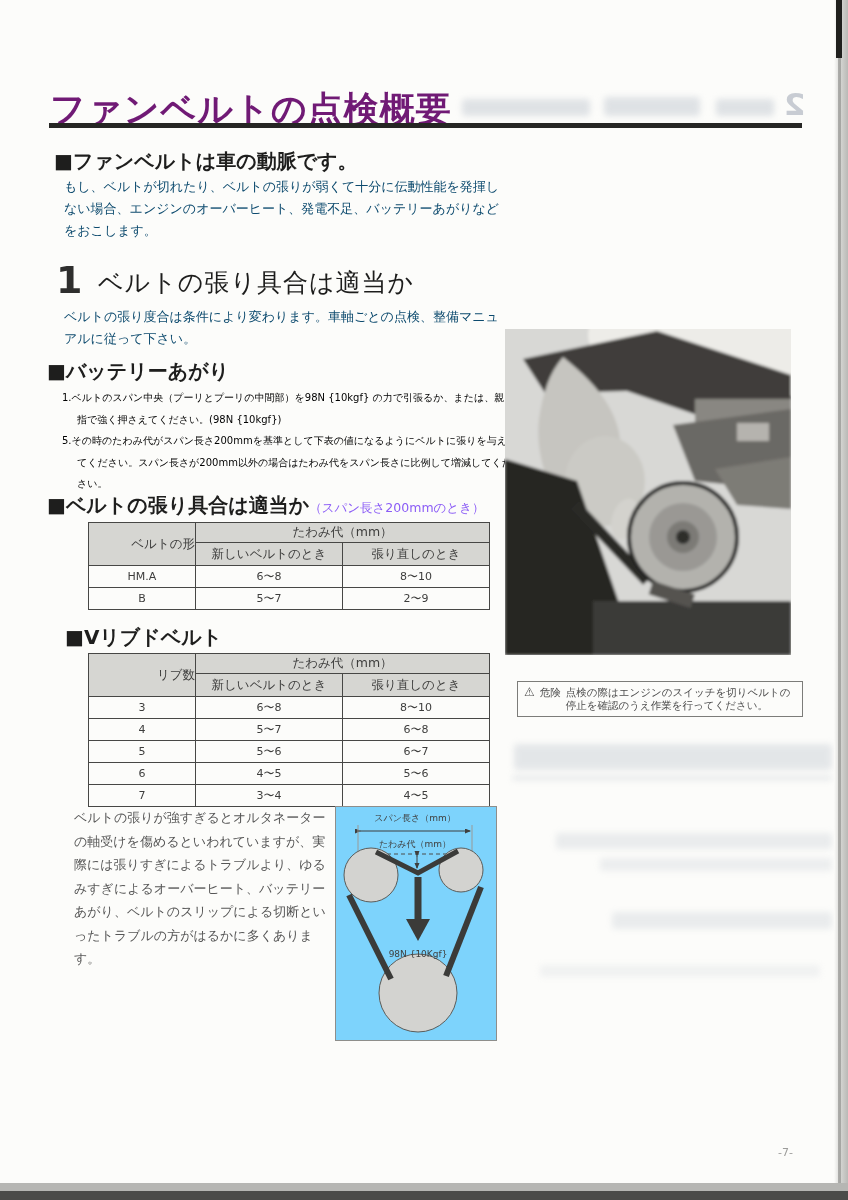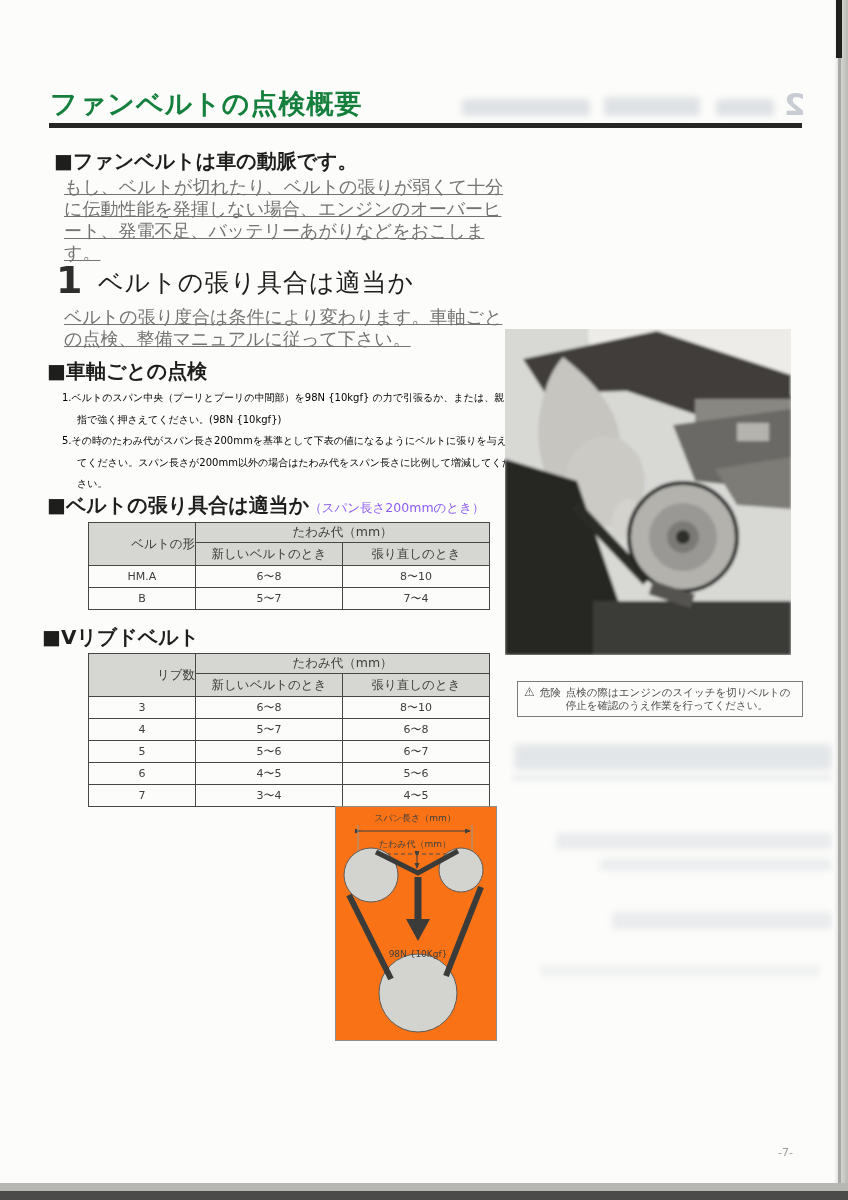--- a/index.html
+++ b/index.html
@@ -18,7 +18,7 @@
   .edge-bottom-light{position:absolute;left:0;bottom:9px;width:848px;height:8px;background:#b6b6b3;}
   .edge-bottom-dark{position:absolute;left:0;bottom:0;width:848px;height:9px;background:#4b4b49;}
   
-  .title{position:absolute;left:50px;top:86px;font-size:27px;font-weight:bold;color:#15803d;letter-spacing:1px;font-family:Liberation Mono, monospace;}
+  .title{position:absolute;left:50px;top:86px;font-size:35px;font-weight:bold;color:#701a75;letter-spacing:1px;font-family:Liberation Mono, monospace;}
   .title-rule{position:absolute;left:49px;top:123px;width:753px;height:5px;background:#262624;}
   
   .bleed{position:absolute;background:#c7cdd4;filter:blur(3px);opacity:.55;border-radius:3px;}

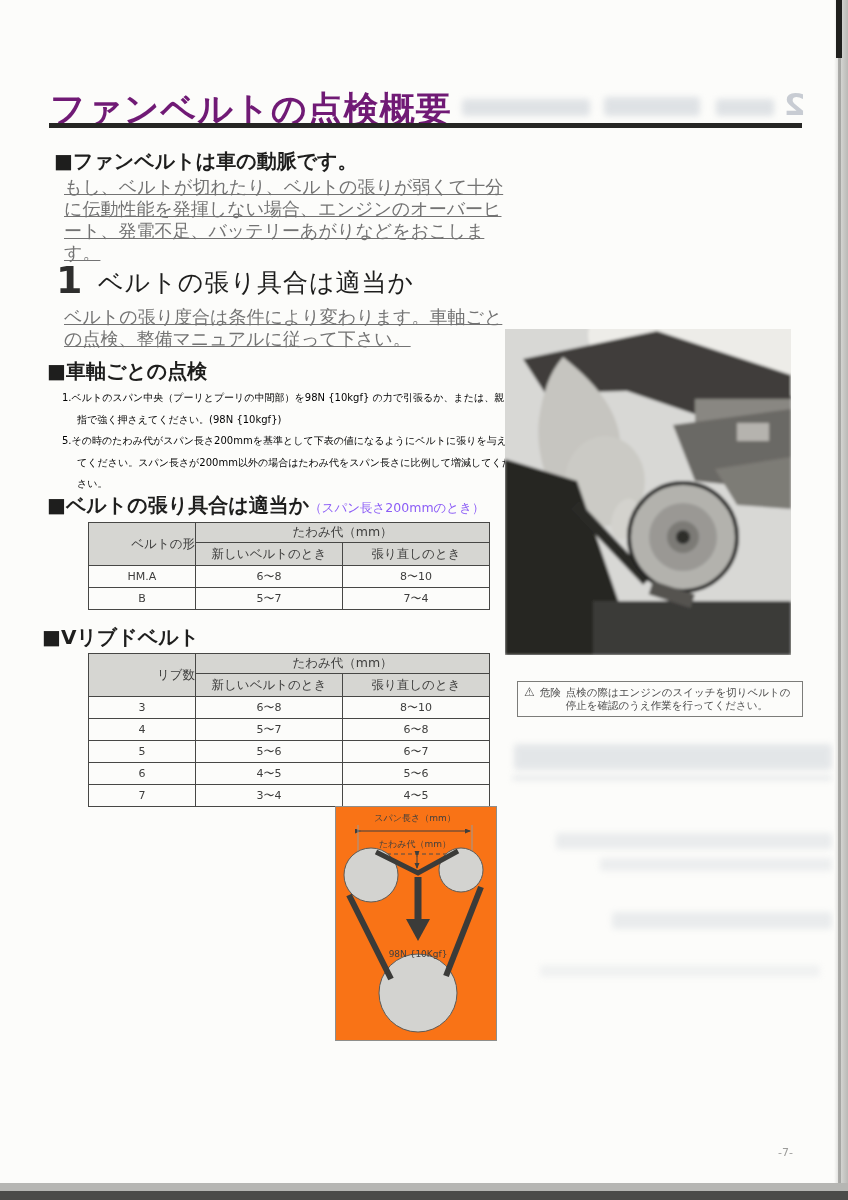--- a/index.html
+++ b/index.html
@@ -26,7 +26,7 @@
     color:#b7bdc6;transform:scaleX(-1);opacity:.75;filter:blur(.6px);}
   
   .h-square{font-size:20px;font-weight:bold;color:#1e1e1d;text-align:right;}
-  .body-txt{font-size:18px;line-height:22px;color:#737373;text-decoration:underline;}
+  .body-txt{font-size:13px;line-height:22px;color:#0c4a6e;}
   .intro-head{position:absolute;left:54px;top:148px;}
   .intro-body{position:absolute;left:64px;top:176px;width:440px;}
   .s1-num{position:absolute;left:56px;top:258px;font-size:38px;font-weight:bold;color:#2e2e2d;}

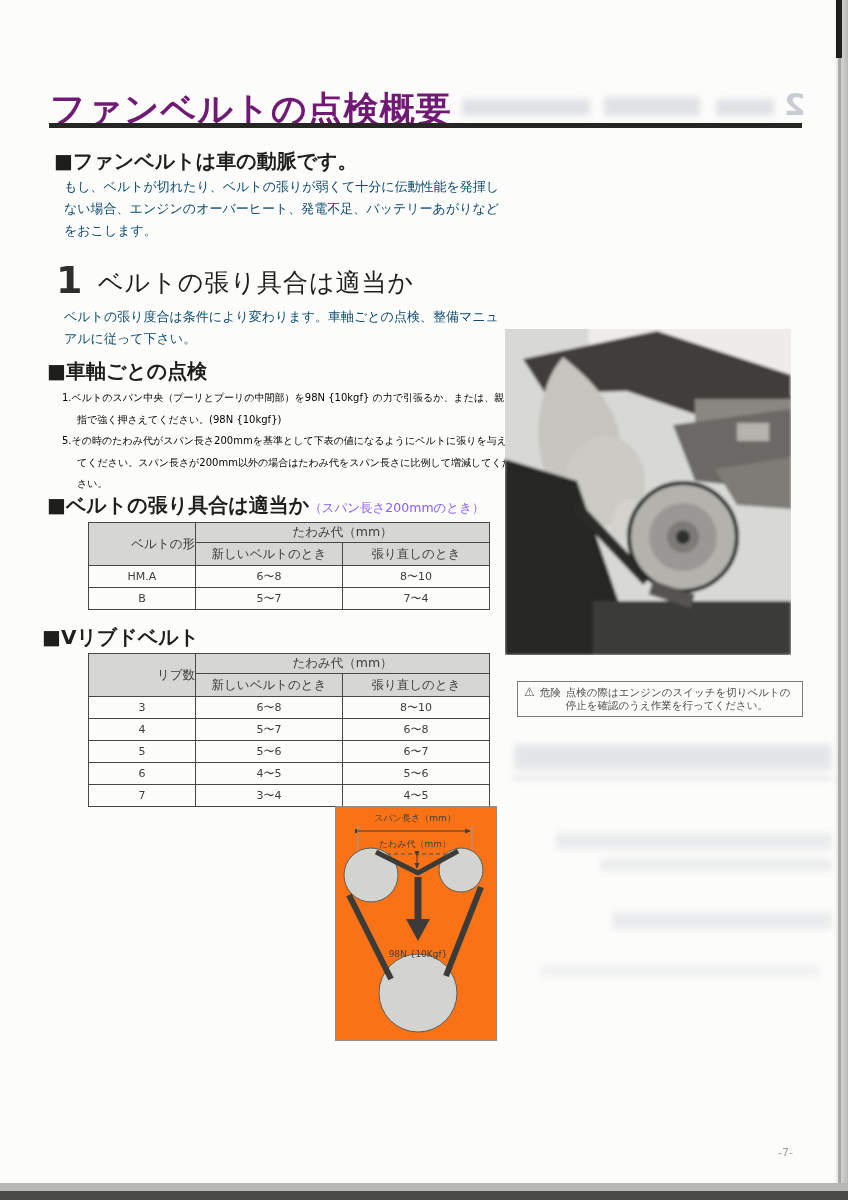--- a/index.html
+++ b/index.html
@@ -99,7 +99,7 @@
   <div class="s1-head">ベルトの張り具合は適当か</div>
   <div class="s1-body body-txt">ベルトの張り度合は条件により変わります。車軸ごとの点検、整備マニュアルに従って下さい。</div>
 
-  <div class="tension-head h-square">■車軸ごとの点検</div>
+  <div class="tension-head h-square">■バッテリーあがり</div>
   <div class="tension-list">
     <div class="item">1.ベルトのスパン中央（プーリとプーリの中間部）を98N {10kgf} の力で引張るか、または、親指で強く押さえてください。(98N {10kgf})</div>
     <div class="item">5.その時のたわみ代がスパン長さ200mmを基準として下表の値になるようにベルトに張りを与えてください。スパン長さが200mm以外の場合はたわみ代をスパン長さに比例して増減してください。</div>

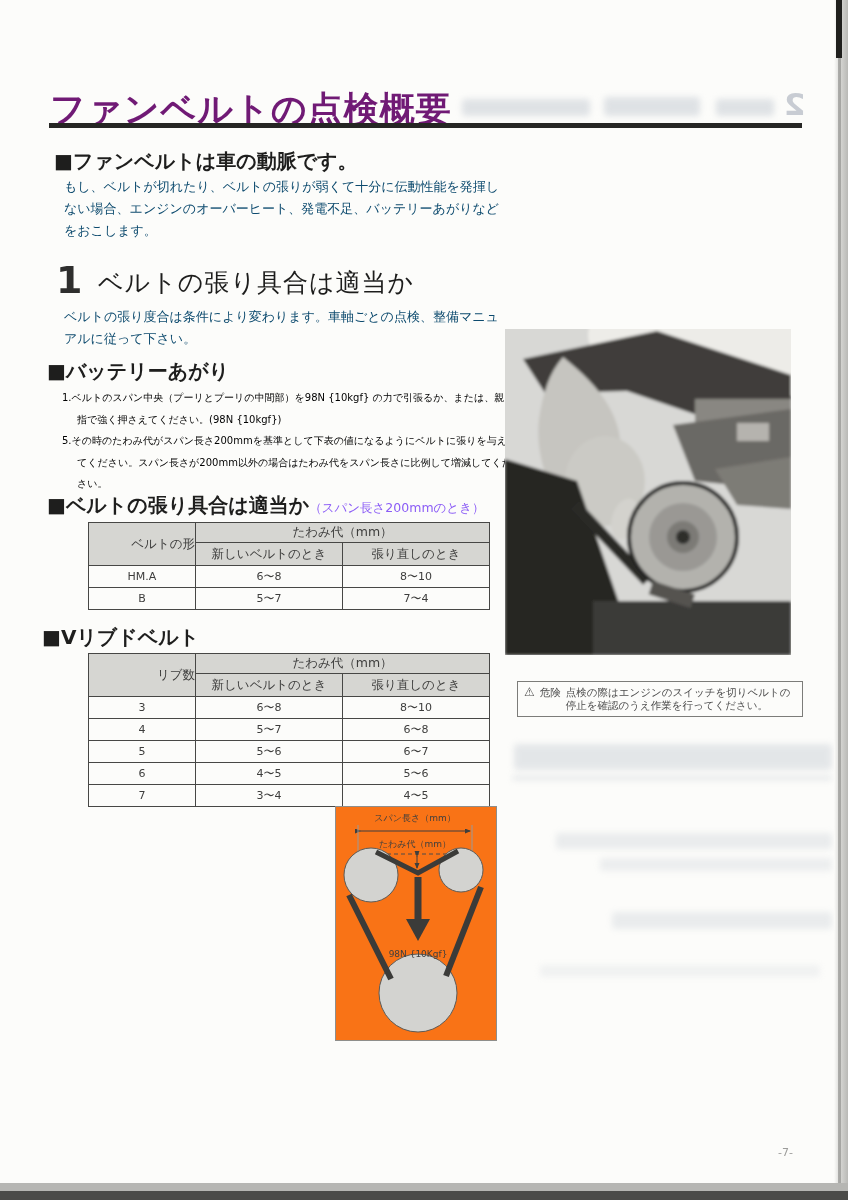--- a/index.html
+++ b/index.html
@@ -124,7 +124,7 @@
     <tr>
       <td>B</td>
       <td>5〜7</td>
-      <td>7〜4</td>
+      <td>2〜9</td>
     </tr>
   </tbody>
     </table>

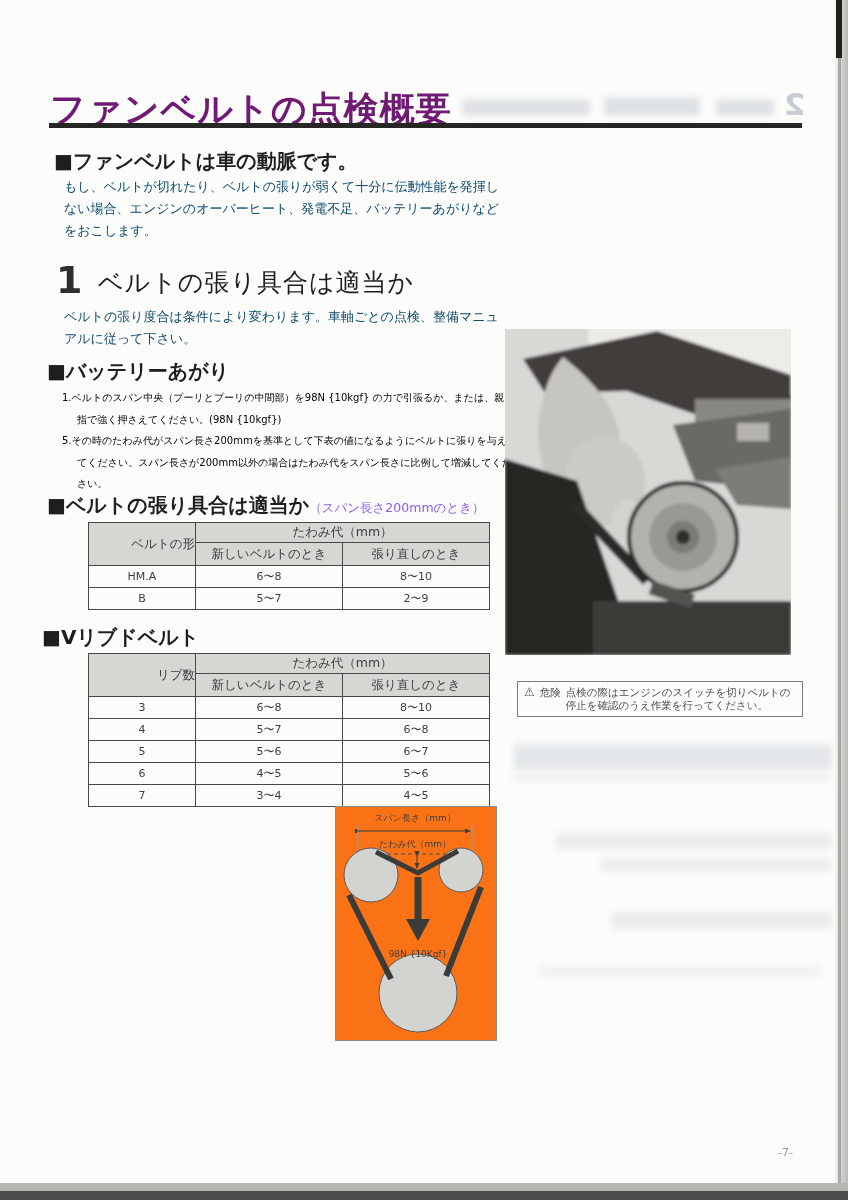--- a/index.html
+++ b/index.html
@@ -37,7 +37,7 @@
   .tension-list .item{font-size:10px;line-height:21.5px;color:#000000;padding-left:15px;text-indent:-15px;}
   
   .lowedge-head{position:absolute;left:47px;top:492px;}
-  .vrib-head{position:absolute;left:42px;top:624px;}
+  .vrib-head{position:absolute;left:65px;top:624px;}
   .head-note{font-size:12.5px;font-weight:normal;color:#8b5cf6;letter-spacing:0;}
   
   table.spec{border-collapse:collapse;position:absolute;left:88px;table-layout:fixed;}

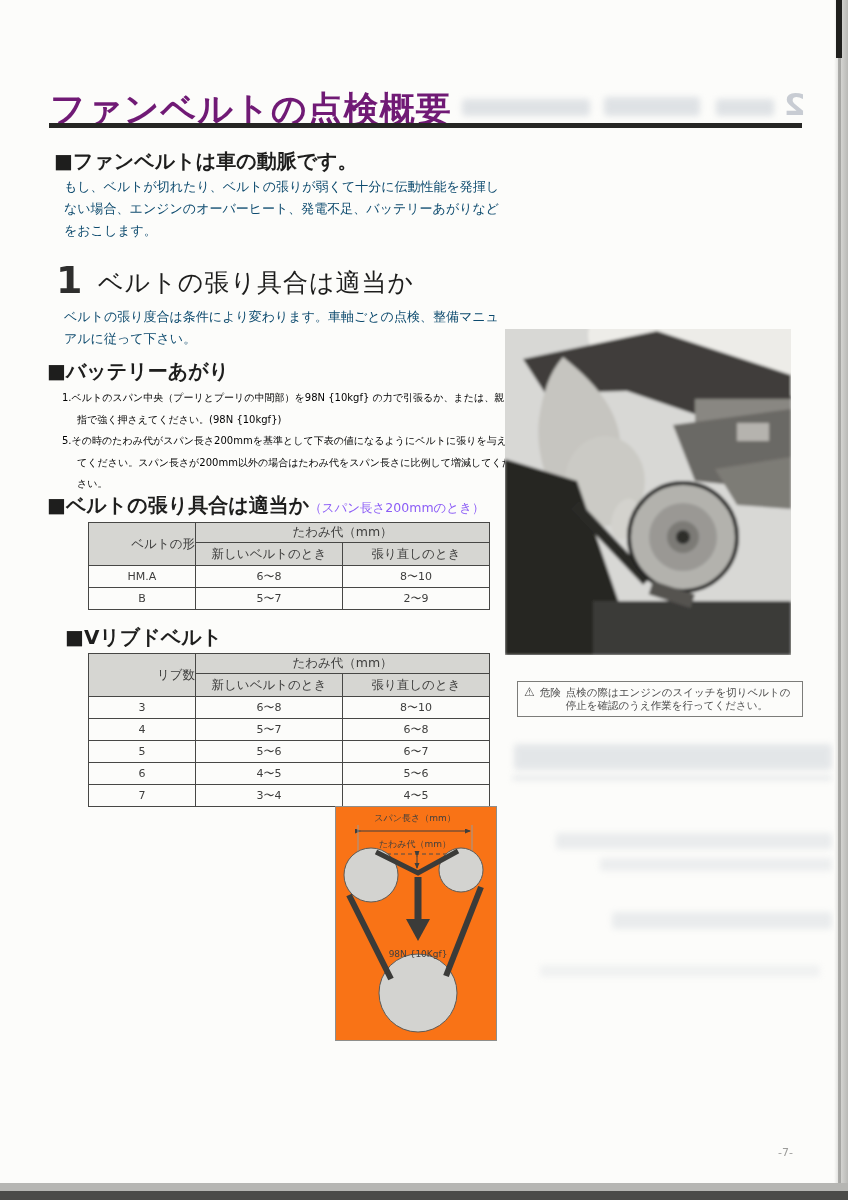--- a/index.html
+++ b/index.html
@@ -168,6 +168,7 @@
   </tbody>
     </table>
 
+  <div class="note-body">ベルトの張りが強すぎるとオルタネーターの軸受けを傷めるといわれていますが、実際には張りすぎによるトラブルより、ゆるみすぎによるオーバーヒート、バッテリーあがり、ベルトのスリップによる切断といったトラブルの方がはるかに多くあります。</div>
 
   <div class="diagram">
     <svg width="158" height="231" viewBox="0 0 158 231">

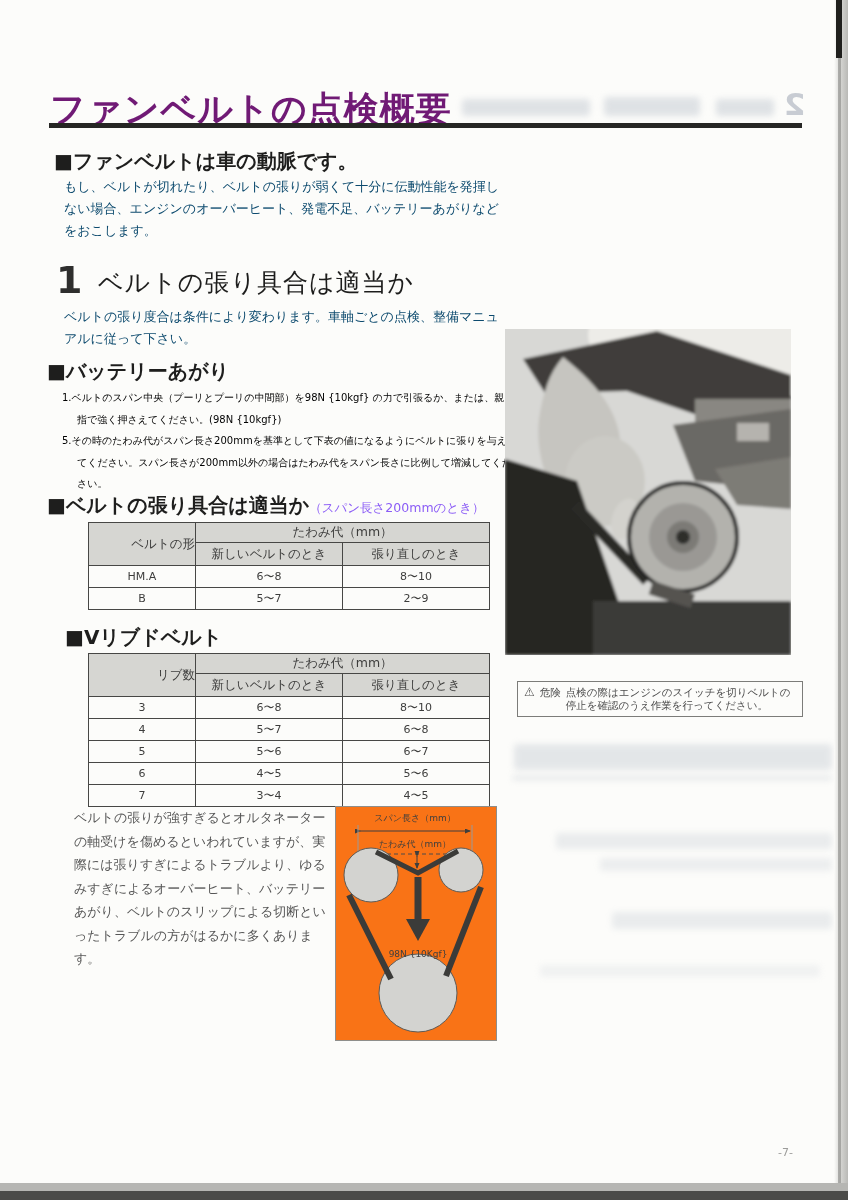--- a/index.html
+++ b/index.html
@@ -58,7 +58,7 @@
   .note-body{position:absolute;left:74px;top:806px;width:258px;font-size:13px;line-height:23.5px;color:#565656;}
   
   .diagram{position:absolute;left:335px;top:806px;width:160px;height:233px;
-    border:1px solid #8e8e8b;background:#f97316;}
+    border:1px solid #8e8e8b;background:#7dd3fc;}
   .diagram svg{display:block;}
   .diagram text{font-family:"DejaVu Sans","Liberation Sans",sans-serif;fill:#3f3f3e;}
   

